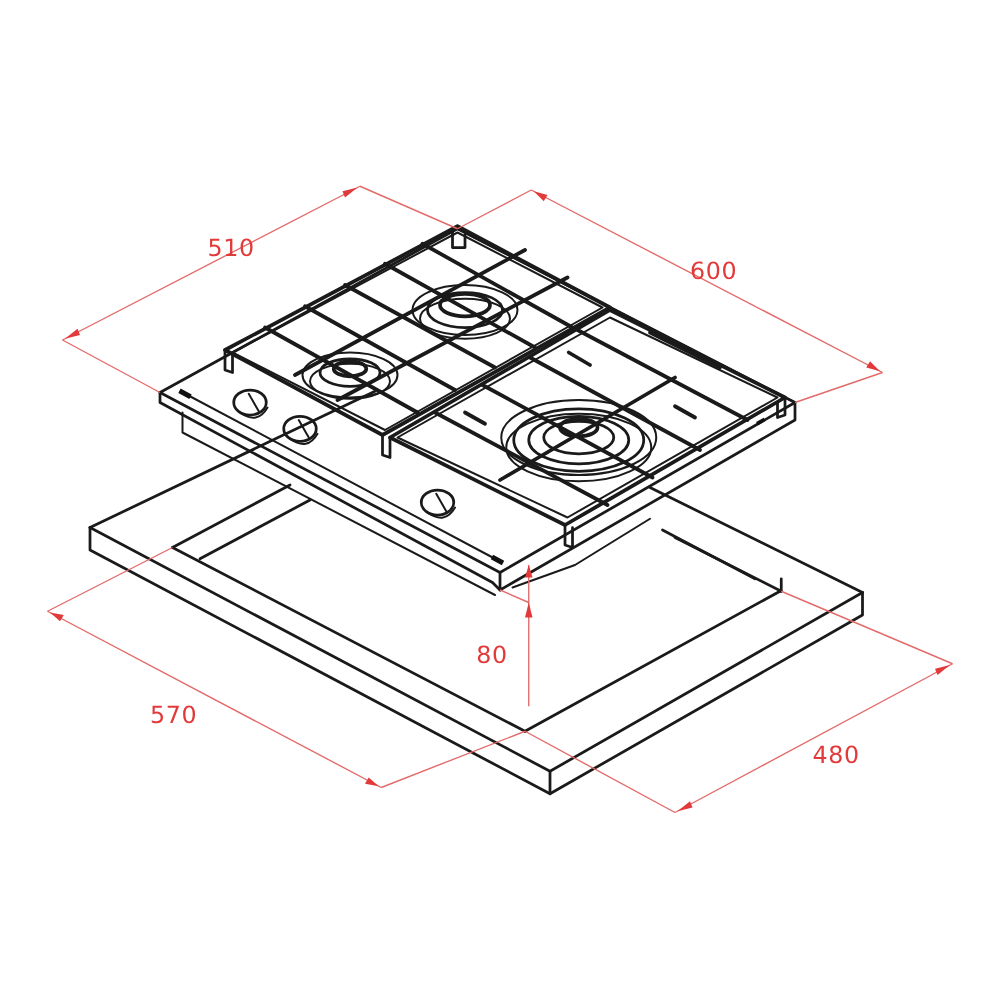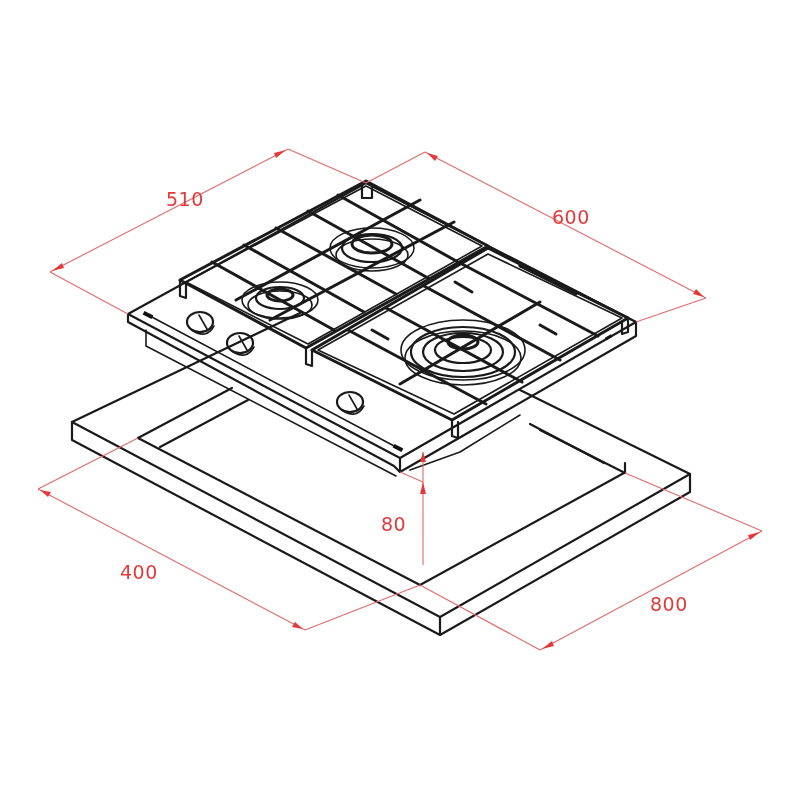--- a/index.html
+++ b/index.html
@@ -189,7 +189,7 @@
   
   <div class="dim-label" style="left:128px; top:190px;margin-left:38px;">510</div>
   <div class="dim-label" style="left:552px; top:208px;text-align:right;">600</div>
-  <div class="dim-label" style="left:120px; top:563px;">400</div>
+  <div class="dim-label" style="left:120px; top:563px;">570</div>
   <div class="dim-label" style="left:650px; top:595px;">800</div>
   <div class="dim-label" style="left:381px; top:515px;">80</div>
 </div>

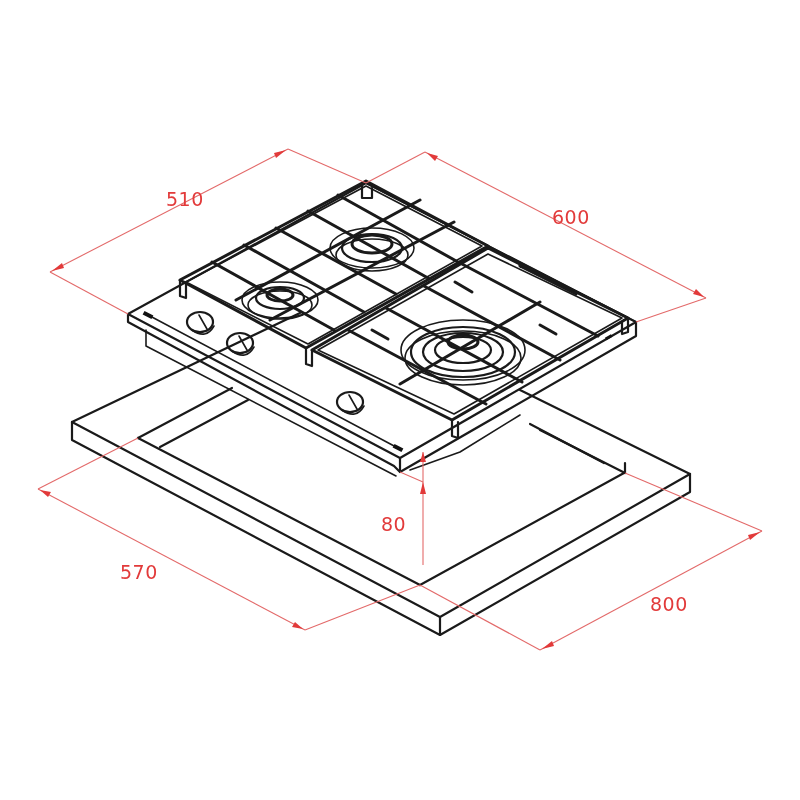--- a/index.html
+++ b/index.html
@@ -190,7 +190,7 @@
   <div class="dim-label" style="left:128px; top:190px;margin-left:38px;">510</div>
   <div class="dim-label" style="left:552px; top:208px;text-align:right;">600</div>
   <div class="dim-label" style="left:120px; top:563px;">570</div>
-  <div class="dim-label" style="left:650px; top:595px;">800</div>
+  <div class="dim-label" style="left:650px; top:595px;">480</div>
   <div class="dim-label" style="left:381px; top:515px;">80</div>
 </div>
 

